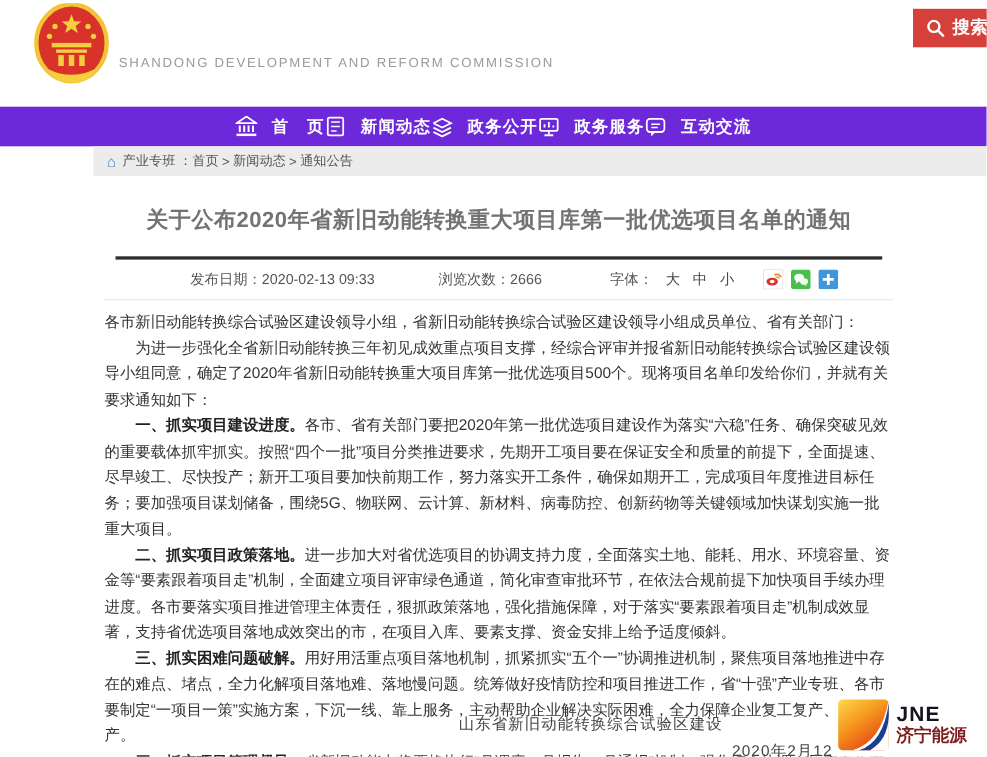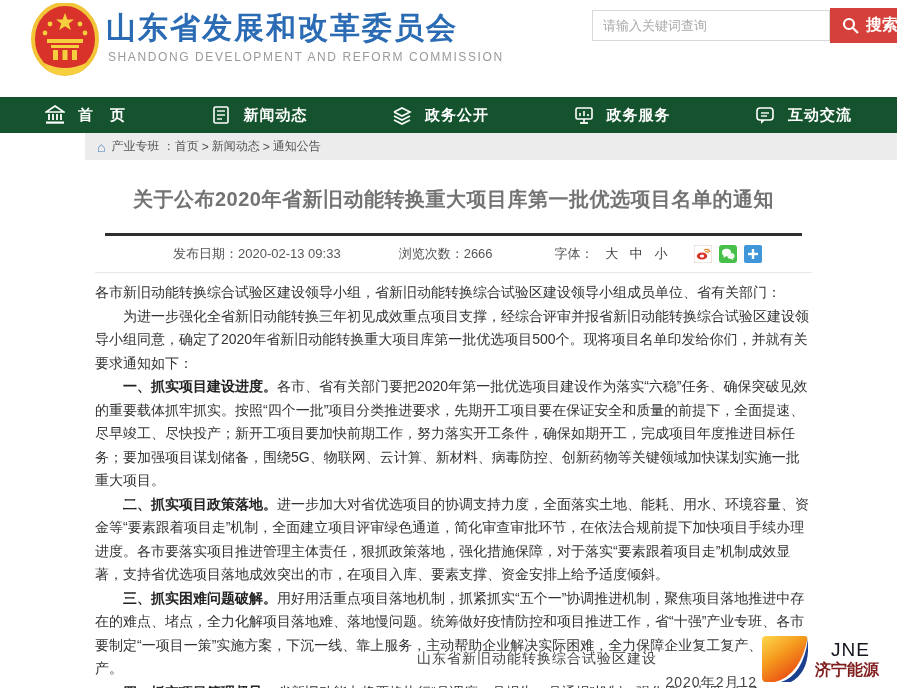--- a/index.html
+++ b/index.html
@@ -104,7 +104,6 @@
     <rect x="42" y="47" width="5" height="10" fill="#f6cf3e"></rect>
     <path d="M14 60 Q35 70 56 60 L52 68 Q35 76 18 68 Z" fill="#f6cf3e"></path>
   </svg>
-  <div class="org-cn">山东省发展和改革委员会</div>
   <div class="org-en">SHANDONG DEVELOPMENT AND REFORM COMMISSION</div>
   <input class="search-input" type="text" placeholder="请输入关键词查询" style="">
   <button class="search-btn">

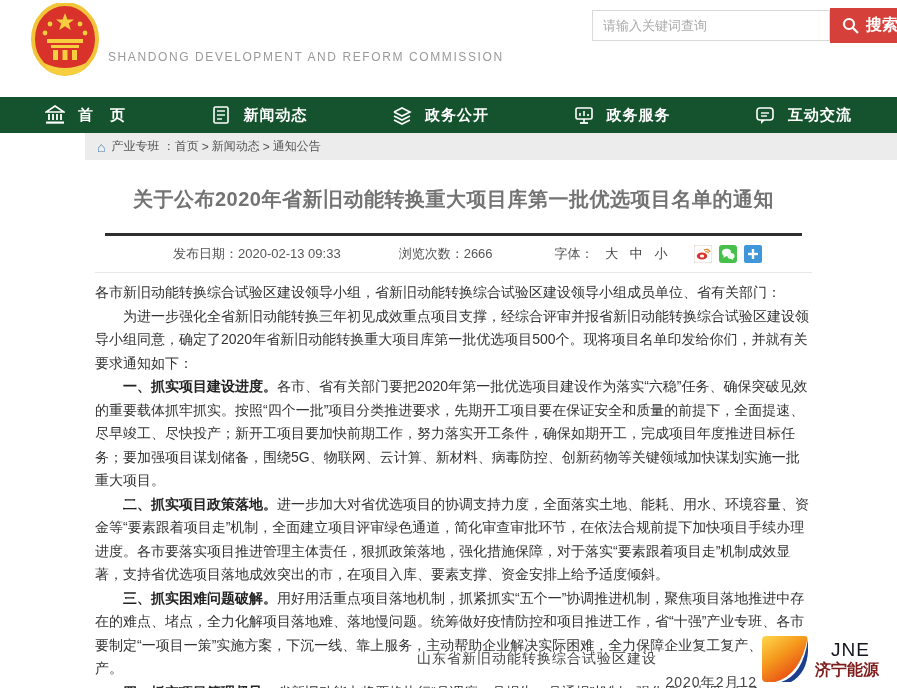--- a/index.html
+++ b/index.html
@@ -105,7 +105,6 @@
     <path d="M14 60 Q35 70 56 60 L52 68 Q35 76 18 68 Z" fill="#f6cf3e"></path>
   </svg>
   <div class="org-en">SHANDONG DEVELOPMENT AND REFORM COMMISSION</div>
-  <input class="search-input" type="text" placeholder="请输入关键词查询" style="">
   <button class="search-btn">
     <svg width="17" height="17" viewBox="0 0 17 17">
       <circle cx="7" cy="7" r="5" fill="none" stroke="#fff" stroke-width="2.2"></circle>

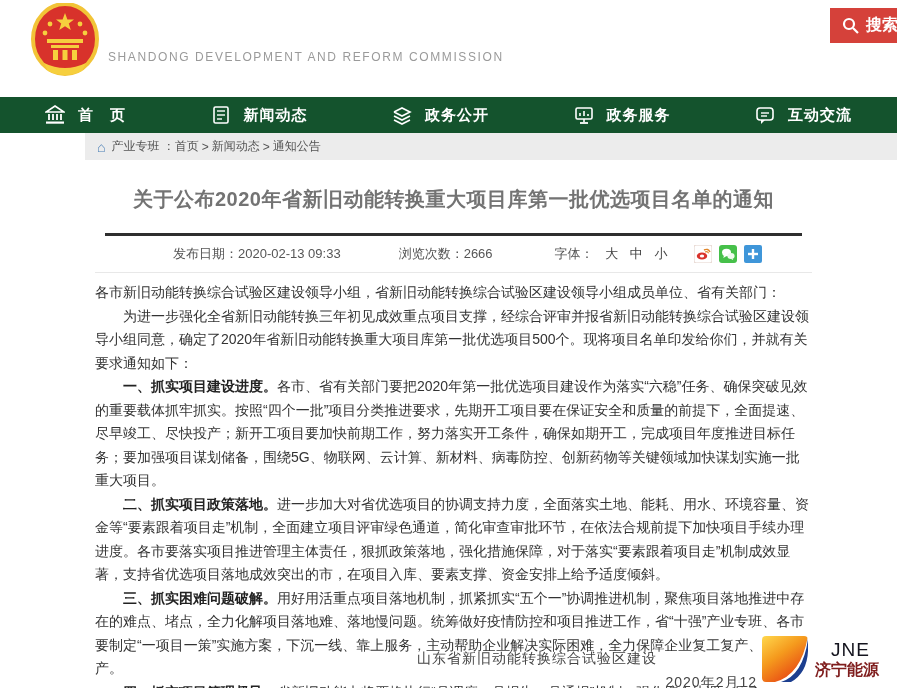--- a/index.html
+++ b/index.html
@@ -32,8 +32,8 @@
   }
   
   .nav {
-    position:absolute; top:97px; left:0; width:897px; height:36px; background:#14532d;
-    display:flex; align-items:center; justify-content:space-between; padding:0 45px;
+    position:absolute; top:97px; left:0; width:897px; height:36px; background:#6d28d9;
+    display:flex; align-items:center; justify-content:center; padding:0 45px;
   }
   .nav-item { display:flex; align-items:center; gap:13px; cursor:pointer; }
   .nav-item .lbl { color:#ffffff; font-size:15px; font-weight:bold; letter-spacing:1px; white-space:nowrap; }

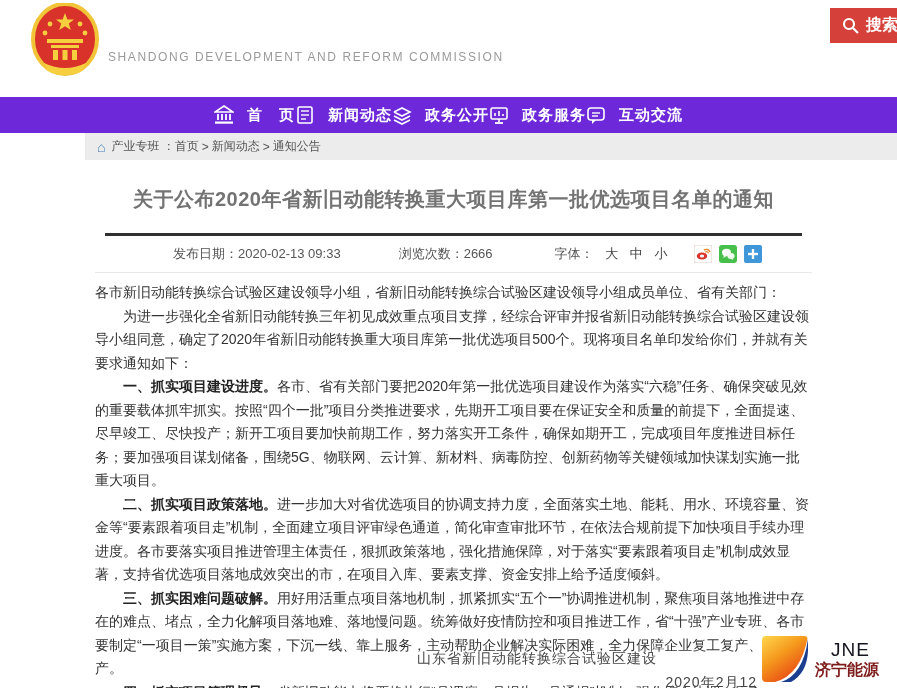--- a/index.html
+++ b/index.html
@@ -82,7 +82,7 @@
     display:flex; align-items:center; gap:6px; padding-left:4px;
   }
   .jne-text { line-height:1.1; }
-  .jne-abbr { font-size:19px; font-weight:normal; color:#14141e; letter-spacing:1px;margin-left:16px; }
+  .jne-abbr { font-size:19px; font-weight:bold; color:#14141e; letter-spacing:1px; }
   .jne-name { font-size:16px; font-weight:bold; color:#7f1d1d; }
 </style>
 </head>

